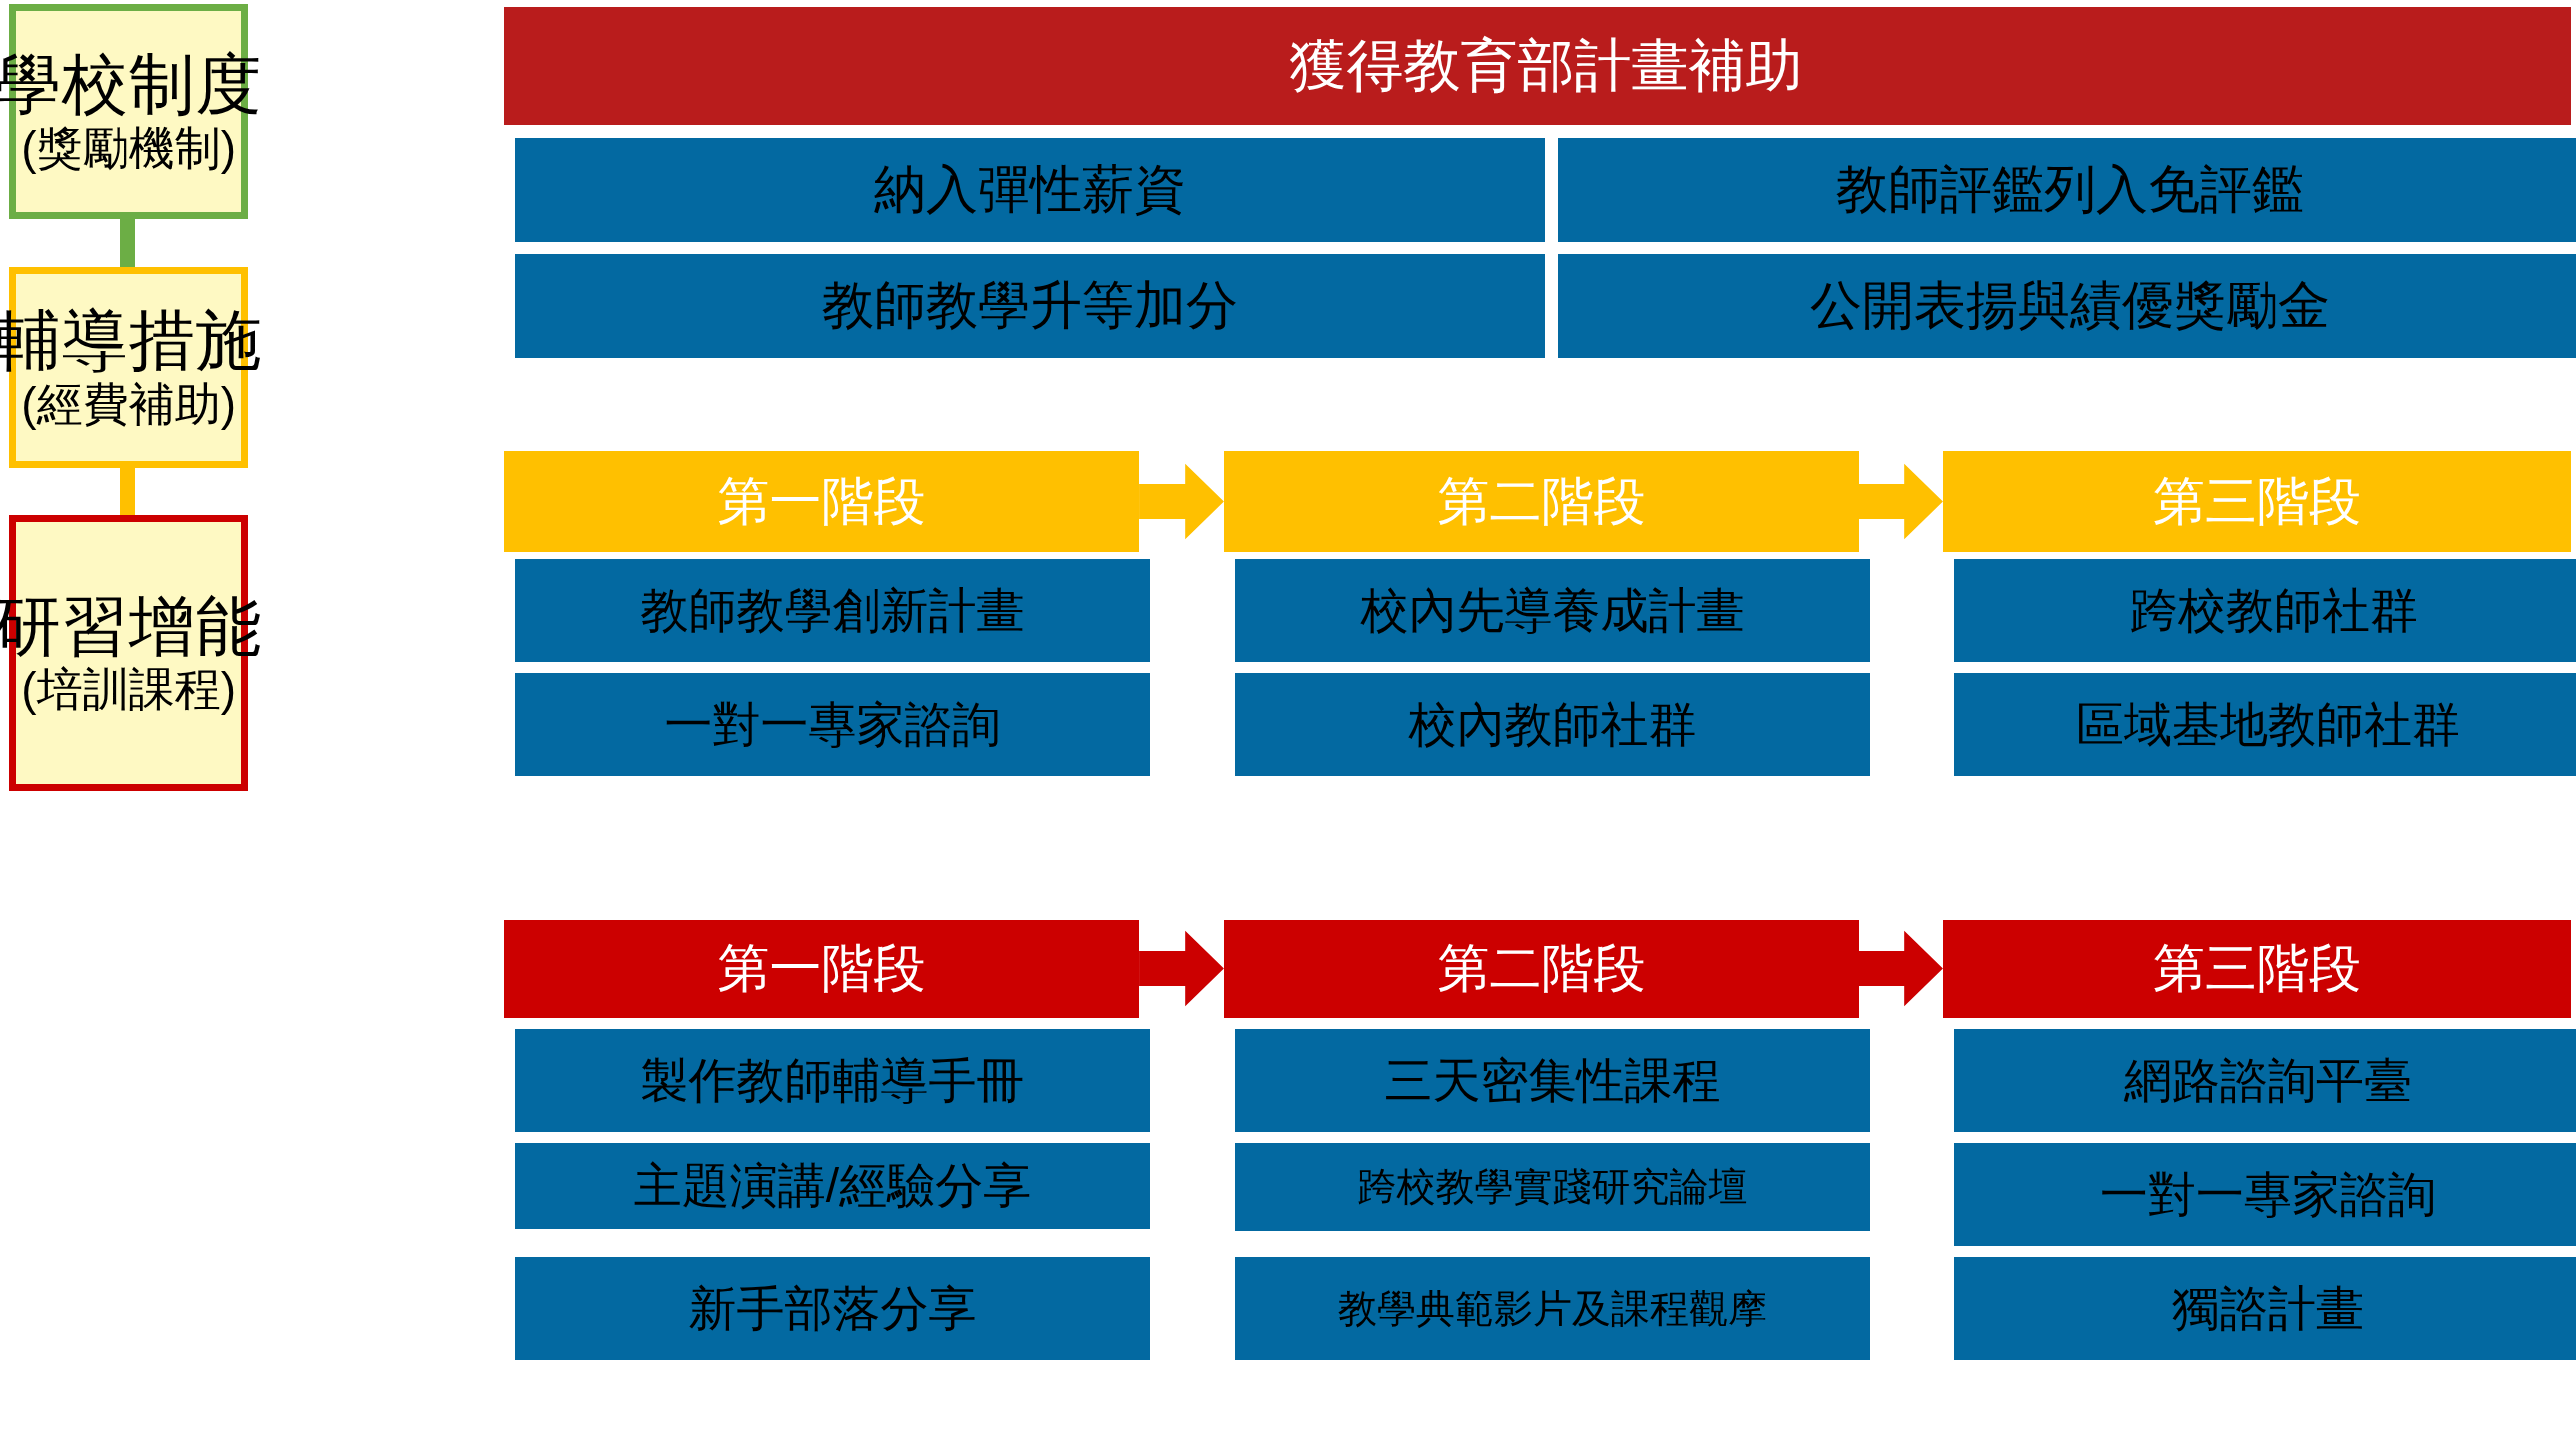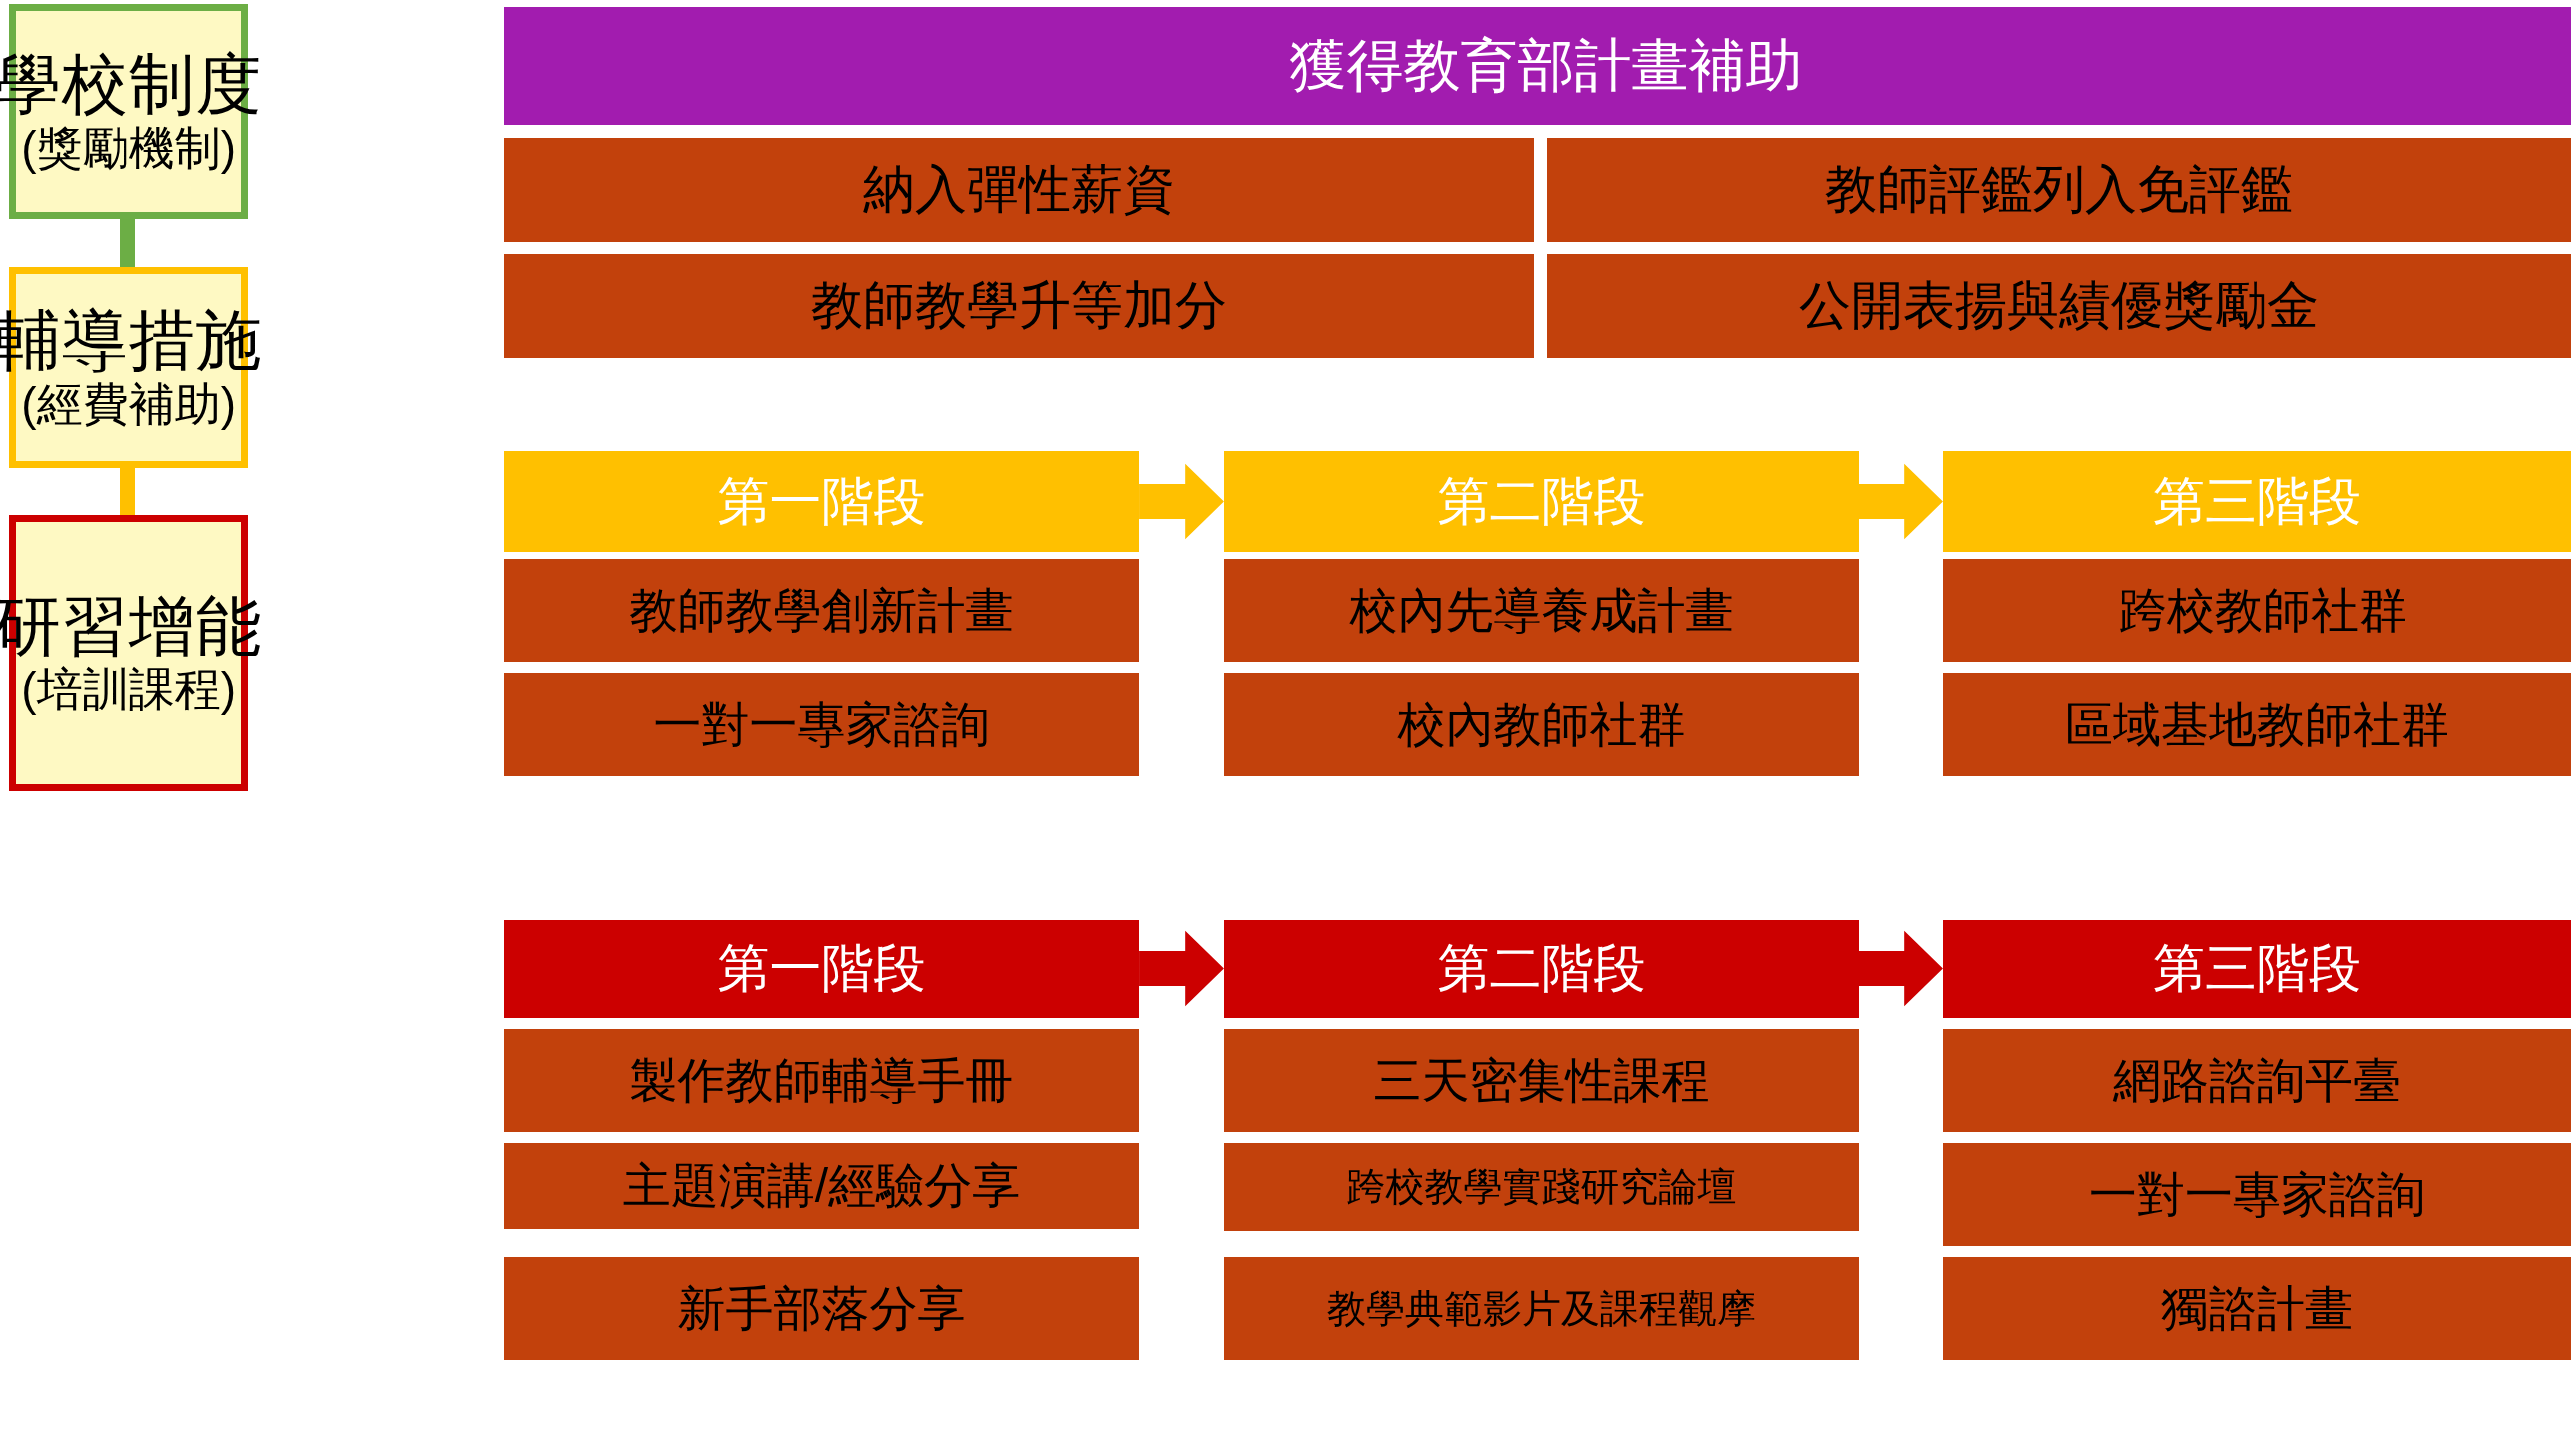--- a/index.html
+++ b/index.html
@@ -105,7 +105,7 @@
     <div class="cat-sub">(培訓課程)</div>
   </div>
 
-  <div class="cell cell-head fs-head-green" style="left:504px; top:7.4px; width:2067px; height:118px; background:#a21caf;padding-left:17px;">獲得教育部計畫補助</div>
+  <div class="cell cell-head fs-head-green" style="left:504px; top:7.4px; width:2067px; height:118px; background:#b91c1c;padding-left:17px;">獲得教育部計畫補助</div>
 
   <div class="cell cell-grey fs-body-lg" style="left:504px; top:138px; width:1030px; height:104px;">納入彈性薪資</div>
 

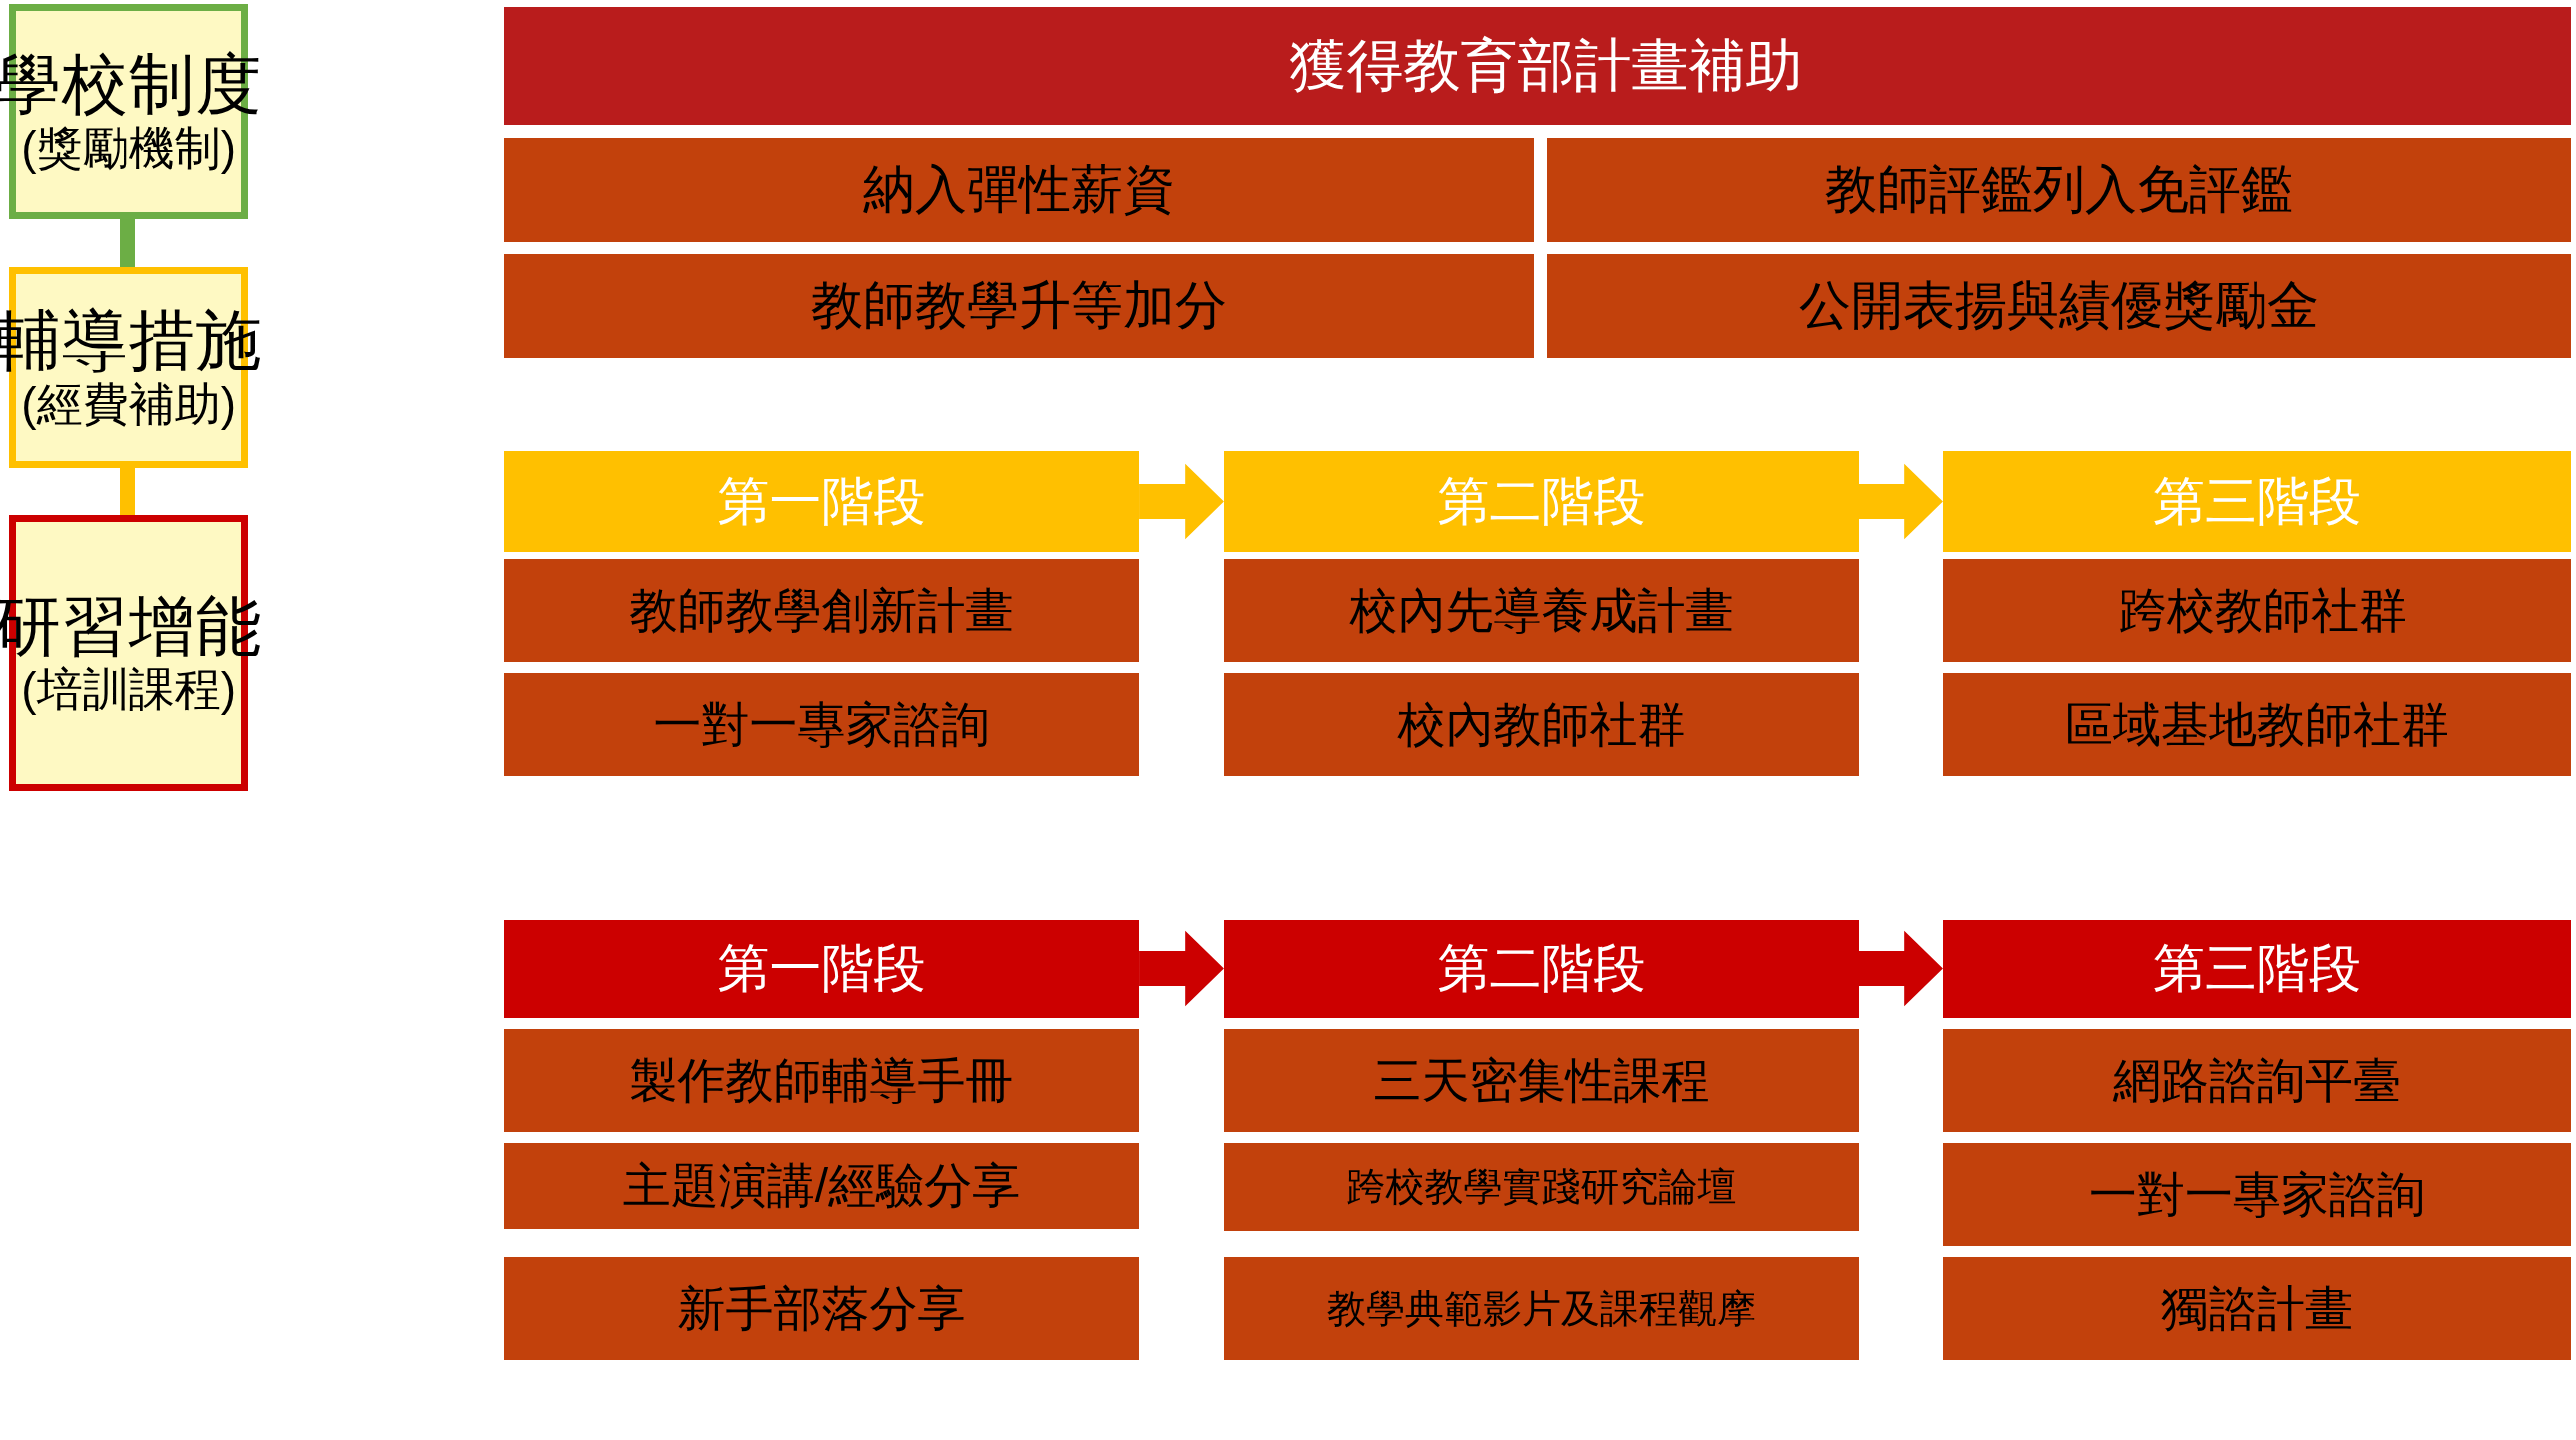--- a/index.html
+++ b/index.html
@@ -62,8 +62,9 @@
     white-space: nowrap;
   }
   .cell-grey {
-    background: #c2410c;
+    background: #0369a1;
     color: #000000;
+    margin-left: 11px;
   }
   .cell-head {
     color: #ffffff;

